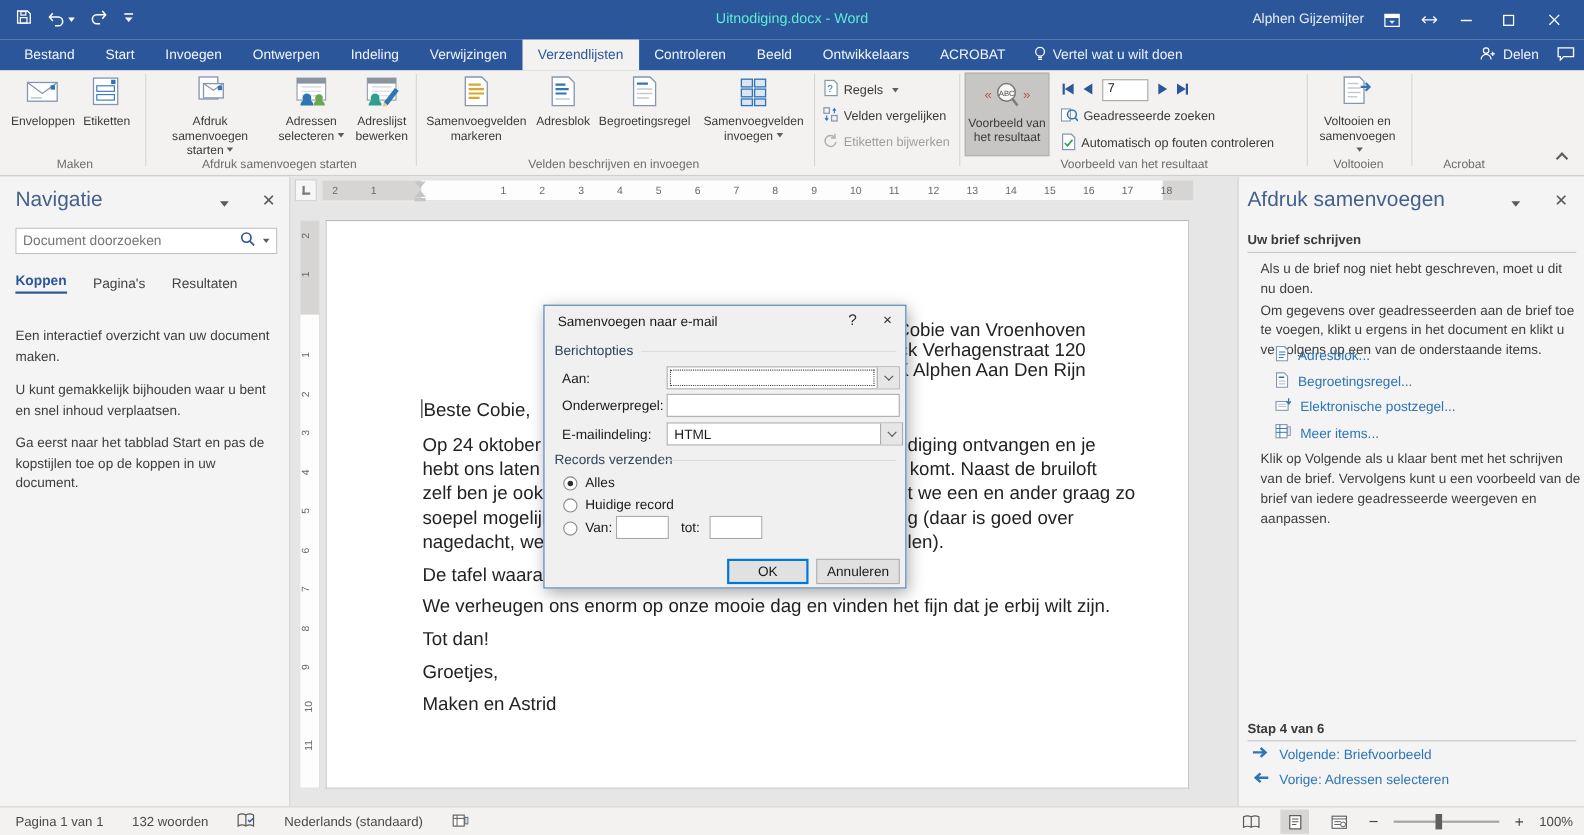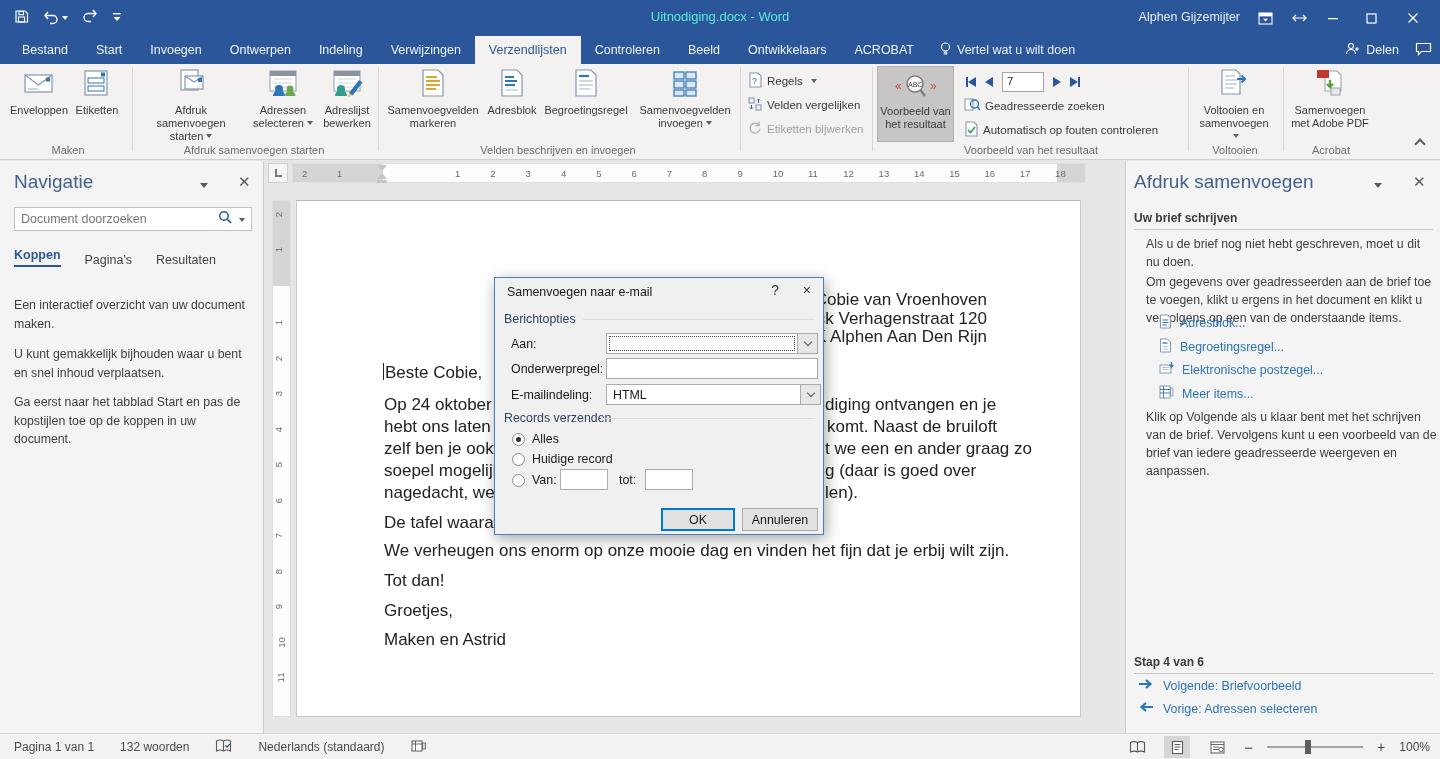--- a/index.html
+++ b/index.html
@@ -409,17 +409,6 @@
     <div class="rgrouplabel" style="left:1190px;width:90px;">Voltooien</div>
     <div class="rsep" style="left:1283px;"></div>
 
-    <div class="rbtn" style="left:1288px;top:4px;width:84px;">
-      <div class="bicon">
-        <svg width="34" height="30" viewBox="0 0 34 30">
-            <path d="M12 3 h12 l4 4 v16 H12 Z" fill="#fff" stroke="#9aa4b2" stroke-width="1.1"></path>
-            <rect x="4" y="2" width="12" height="8" fill="#c0392b"></rect>
-            <path d="M17 12 v7 l-3-3 m3 3 l3-3" stroke="#5a9e3a" stroke-width="2.4" fill="none"></path>
-            <rect x="18" y="20" width="9" height="7" fill="#e8e8e8" stroke="#9aa4b2" stroke-width="1"></rect>
-          </svg>
-      </div>
-      <div>Samenvoegen met Adobe PDF</div>
-    </div>
     <div class="rgrouplabel" style="left:1286px;width:90px;">Acrobat</div>
 
     <div class="abs" style="left:1416px;top:76px;">

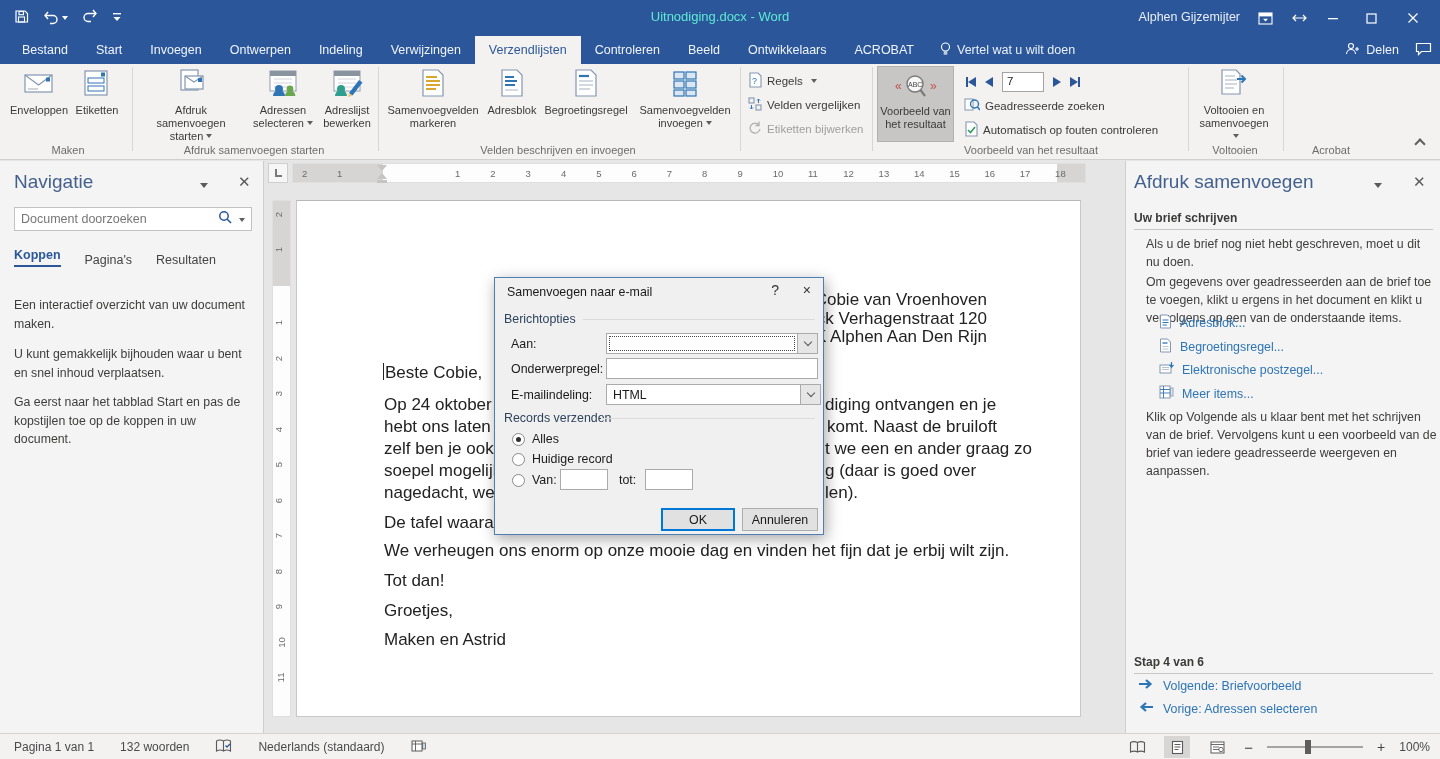--- a/index.html
+++ b/index.html
@@ -436,7 +436,7 @@
       <span style="padding-right:6px;"><span class="caret"></span></span>
     </div>
 
-    <div class="abs" style="left:14px;top:87px;display:flex;gap:24px;align-items:flex-end;">
+    <div class="abs" style="left:14px;top:87px;display:flex;gap:24px;align-items:center;">
       <span class="navtab active">Koppen</span>
       <span class="navtab">Pagina's</span>
       <span class="navtab">Resultaten</span>

